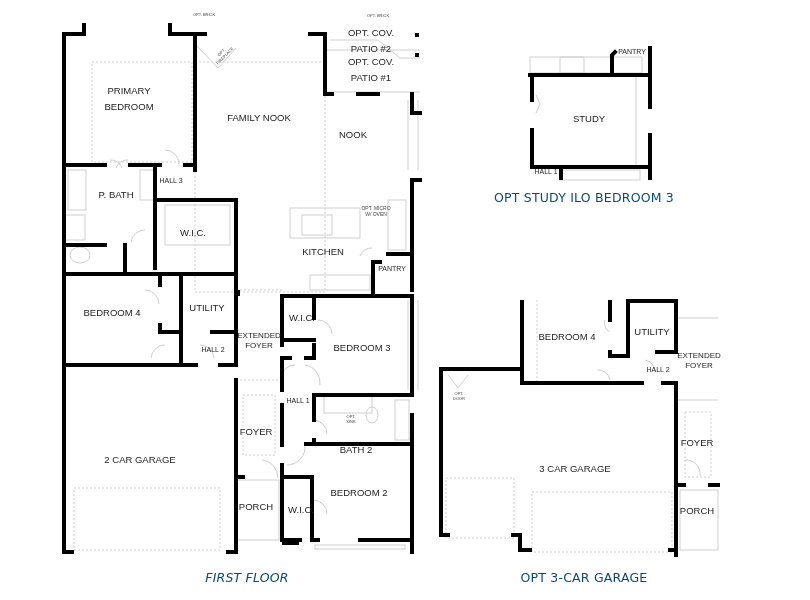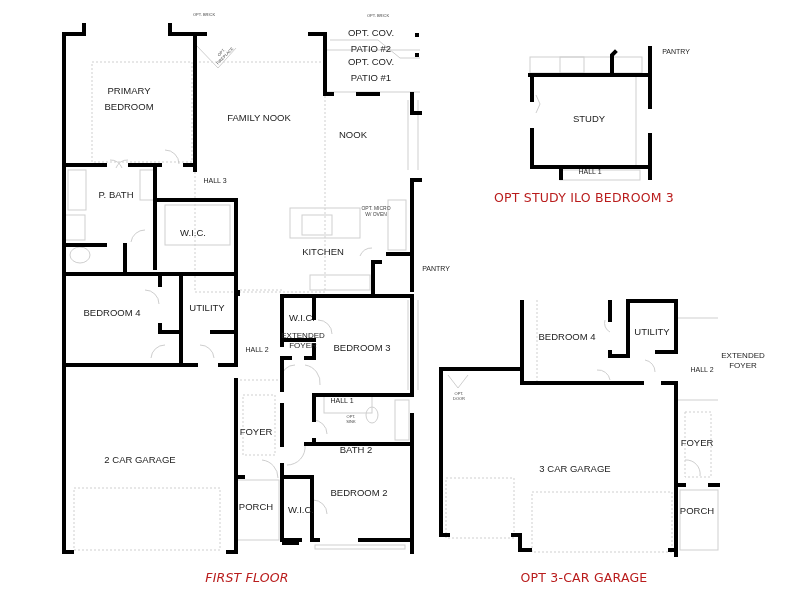--- a/index.html
+++ b/index.html
@@ -9,7 +9,7 @@
   .lbl.sm{font-size:7px;line-height:8px;margin-left:44px;}
   .lbl.xs{font-size:4px;line-height:5px;color:#444;}
   .lbl.md{font-size:9.5px;line-height:16px;}
-  .title{position:absolute;font-family:"DejaVu Sans",sans-serif;font-size:12.5px;color:#b91c1c;letter-spacing:0.2px;transform:translate(-50%,-50%);white-space:nowrap;}
+  .title{position:absolute;font-family:"DejaVu Sans",sans-serif;font-size:12.5px;color:#0c4a6e;letter-spacing:0.2px;transform:translate(-50%,-50%);white-space:nowrap;}
 </style>
 </head>
 <body>

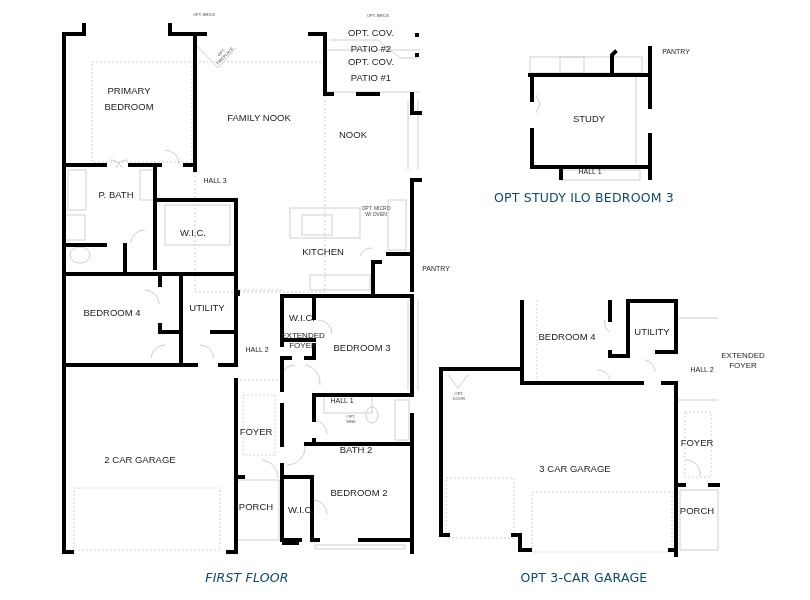--- a/index.html
+++ b/index.html
@@ -6,7 +6,7 @@
   body{width:810px;height:600px;position:relative;overflow:hidden;font-family:"Liberation Sans",sans-serif;}
   #plan{position:absolute;left:0;top:0;width:810px;height:600px;}
   .lbl{position:absolute;font-family:"Liberation Sans",sans-serif;font-size:9px;color:#222;text-align:center;line-height:11px;white-space:nowrap;transform:translate(-50%,-50%);}
-  .lbl.sm{font-size:7px;line-height:8px;margin-left:44px;}
+  .lbl.sm{font-size:7px;line-height:8px;}
   .lbl.xs{font-size:4px;line-height:5px;color:#444;}
   .lbl.md{font-size:9.5px;line-height:16px;}
   .title{position:absolute;font-family:"DejaVu Sans",sans-serif;font-size:12.5px;color:#0c4a6e;letter-spacing:0.2px;transform:translate(-50%,-50%);white-space:nowrap;}

